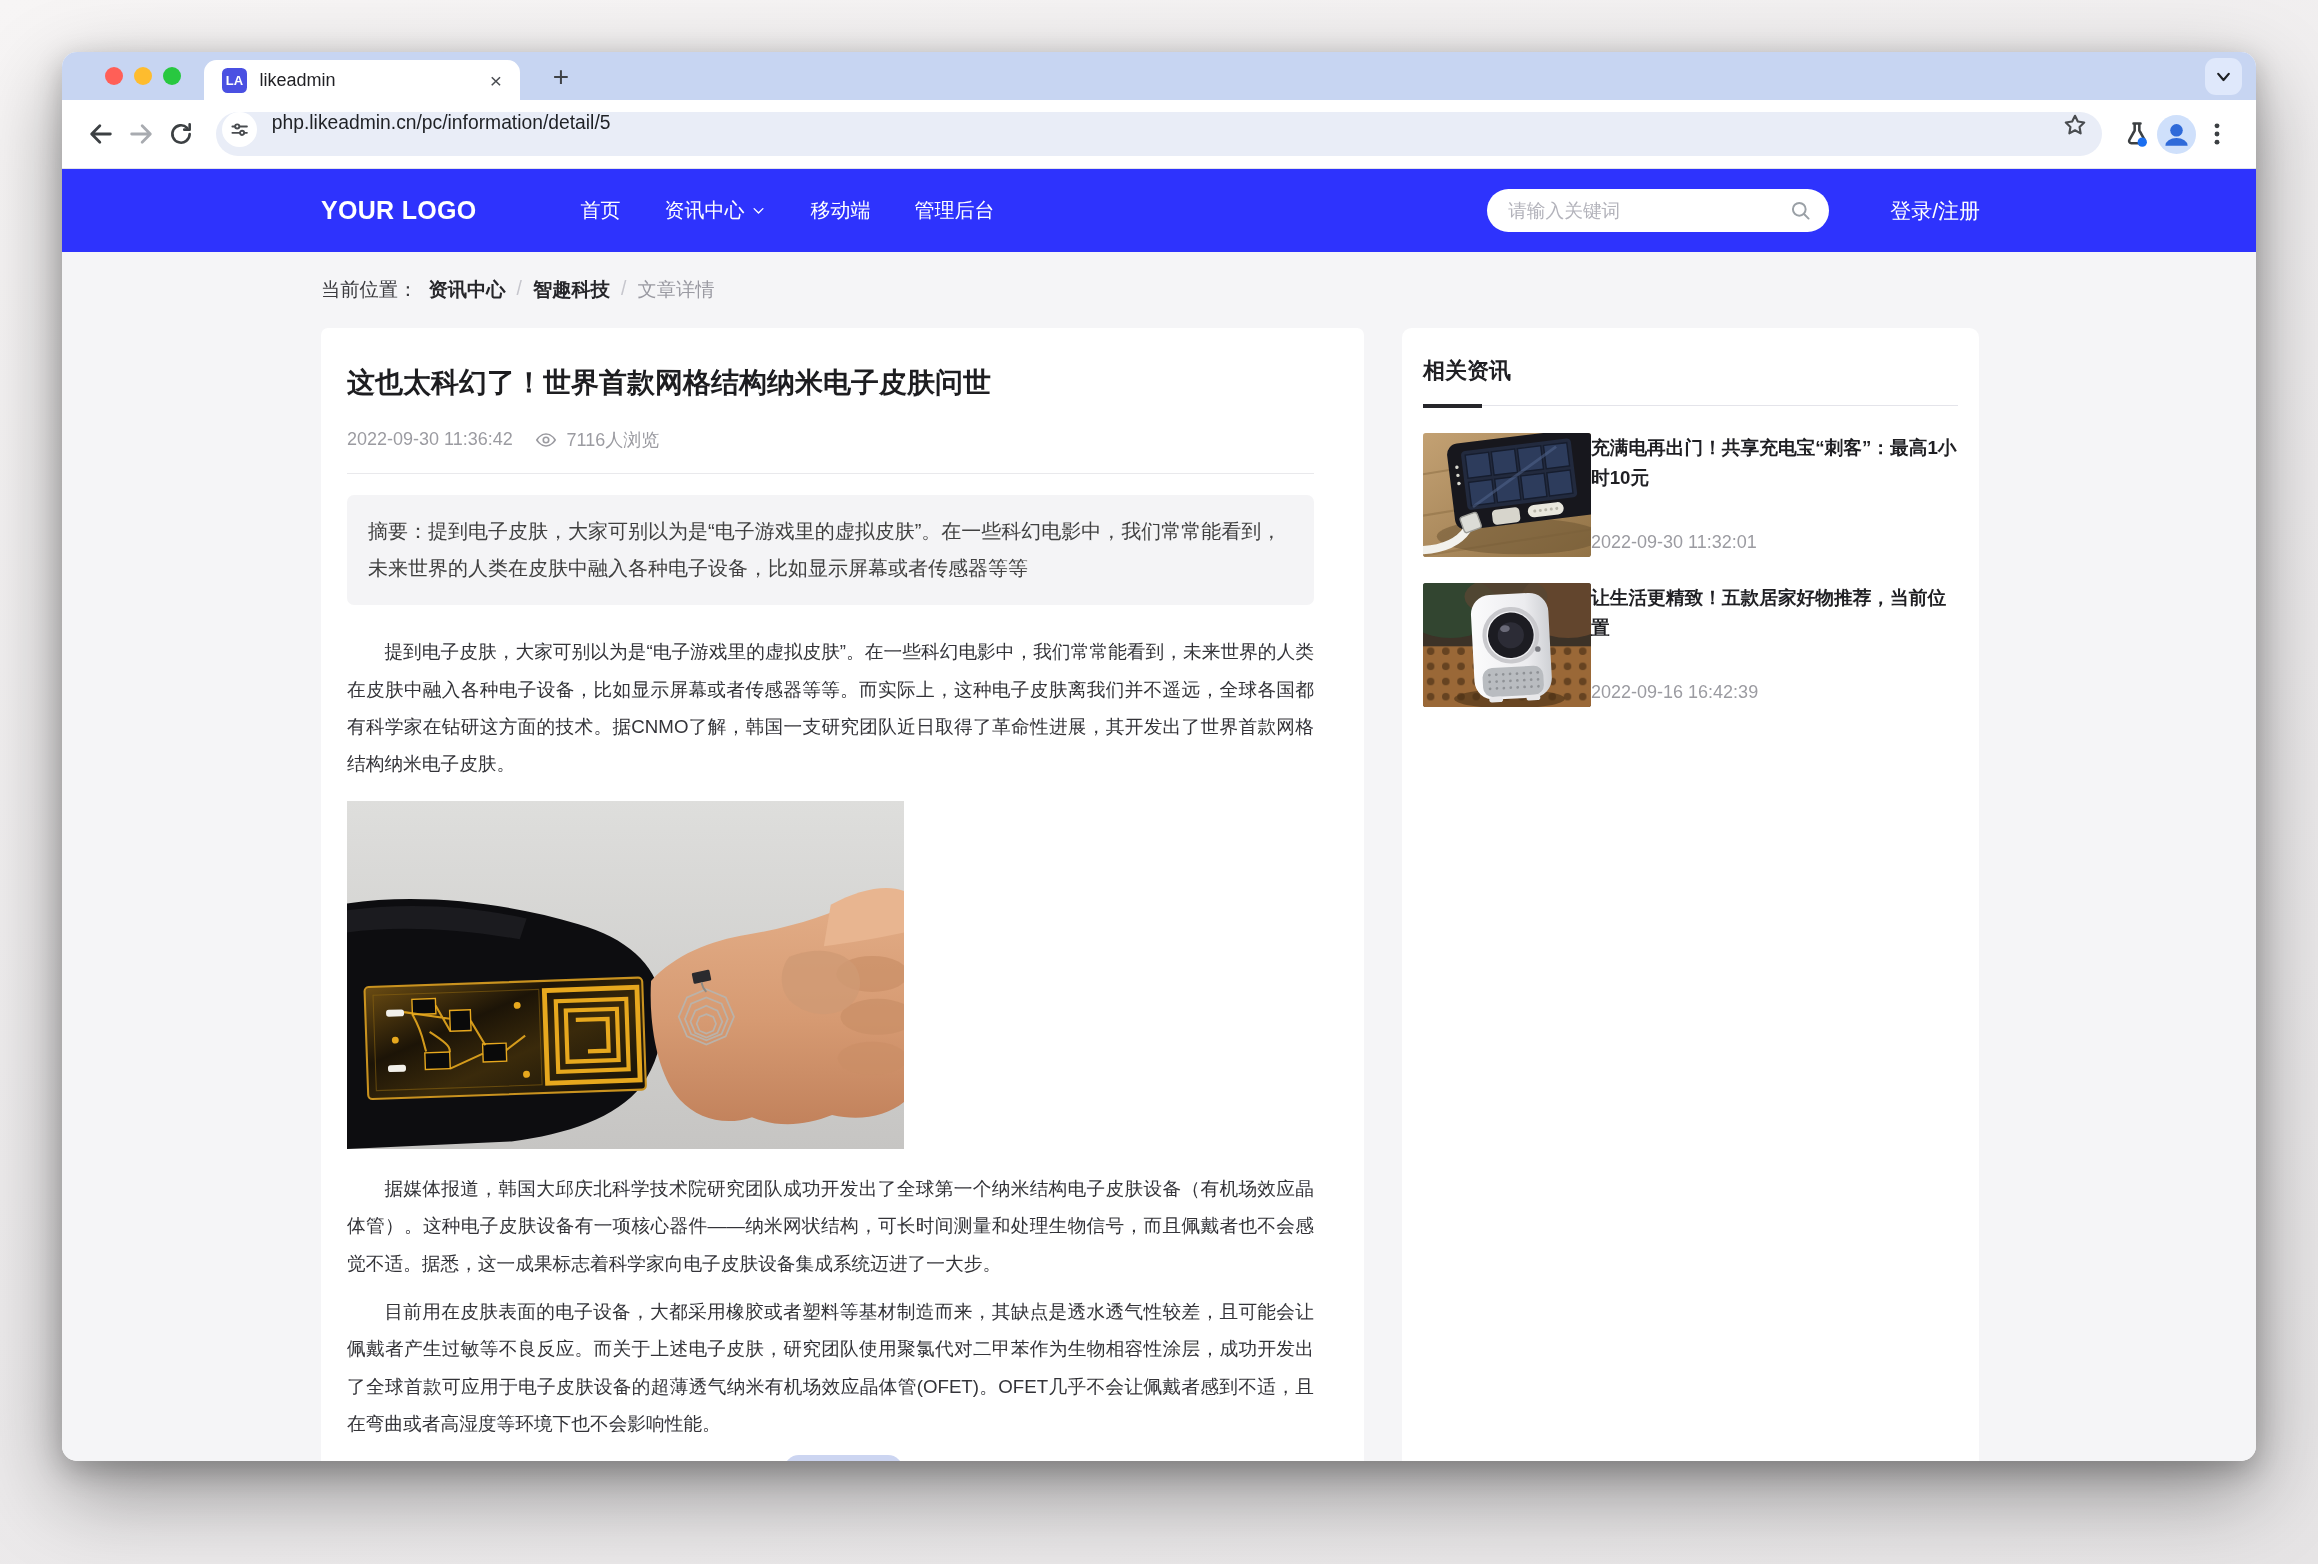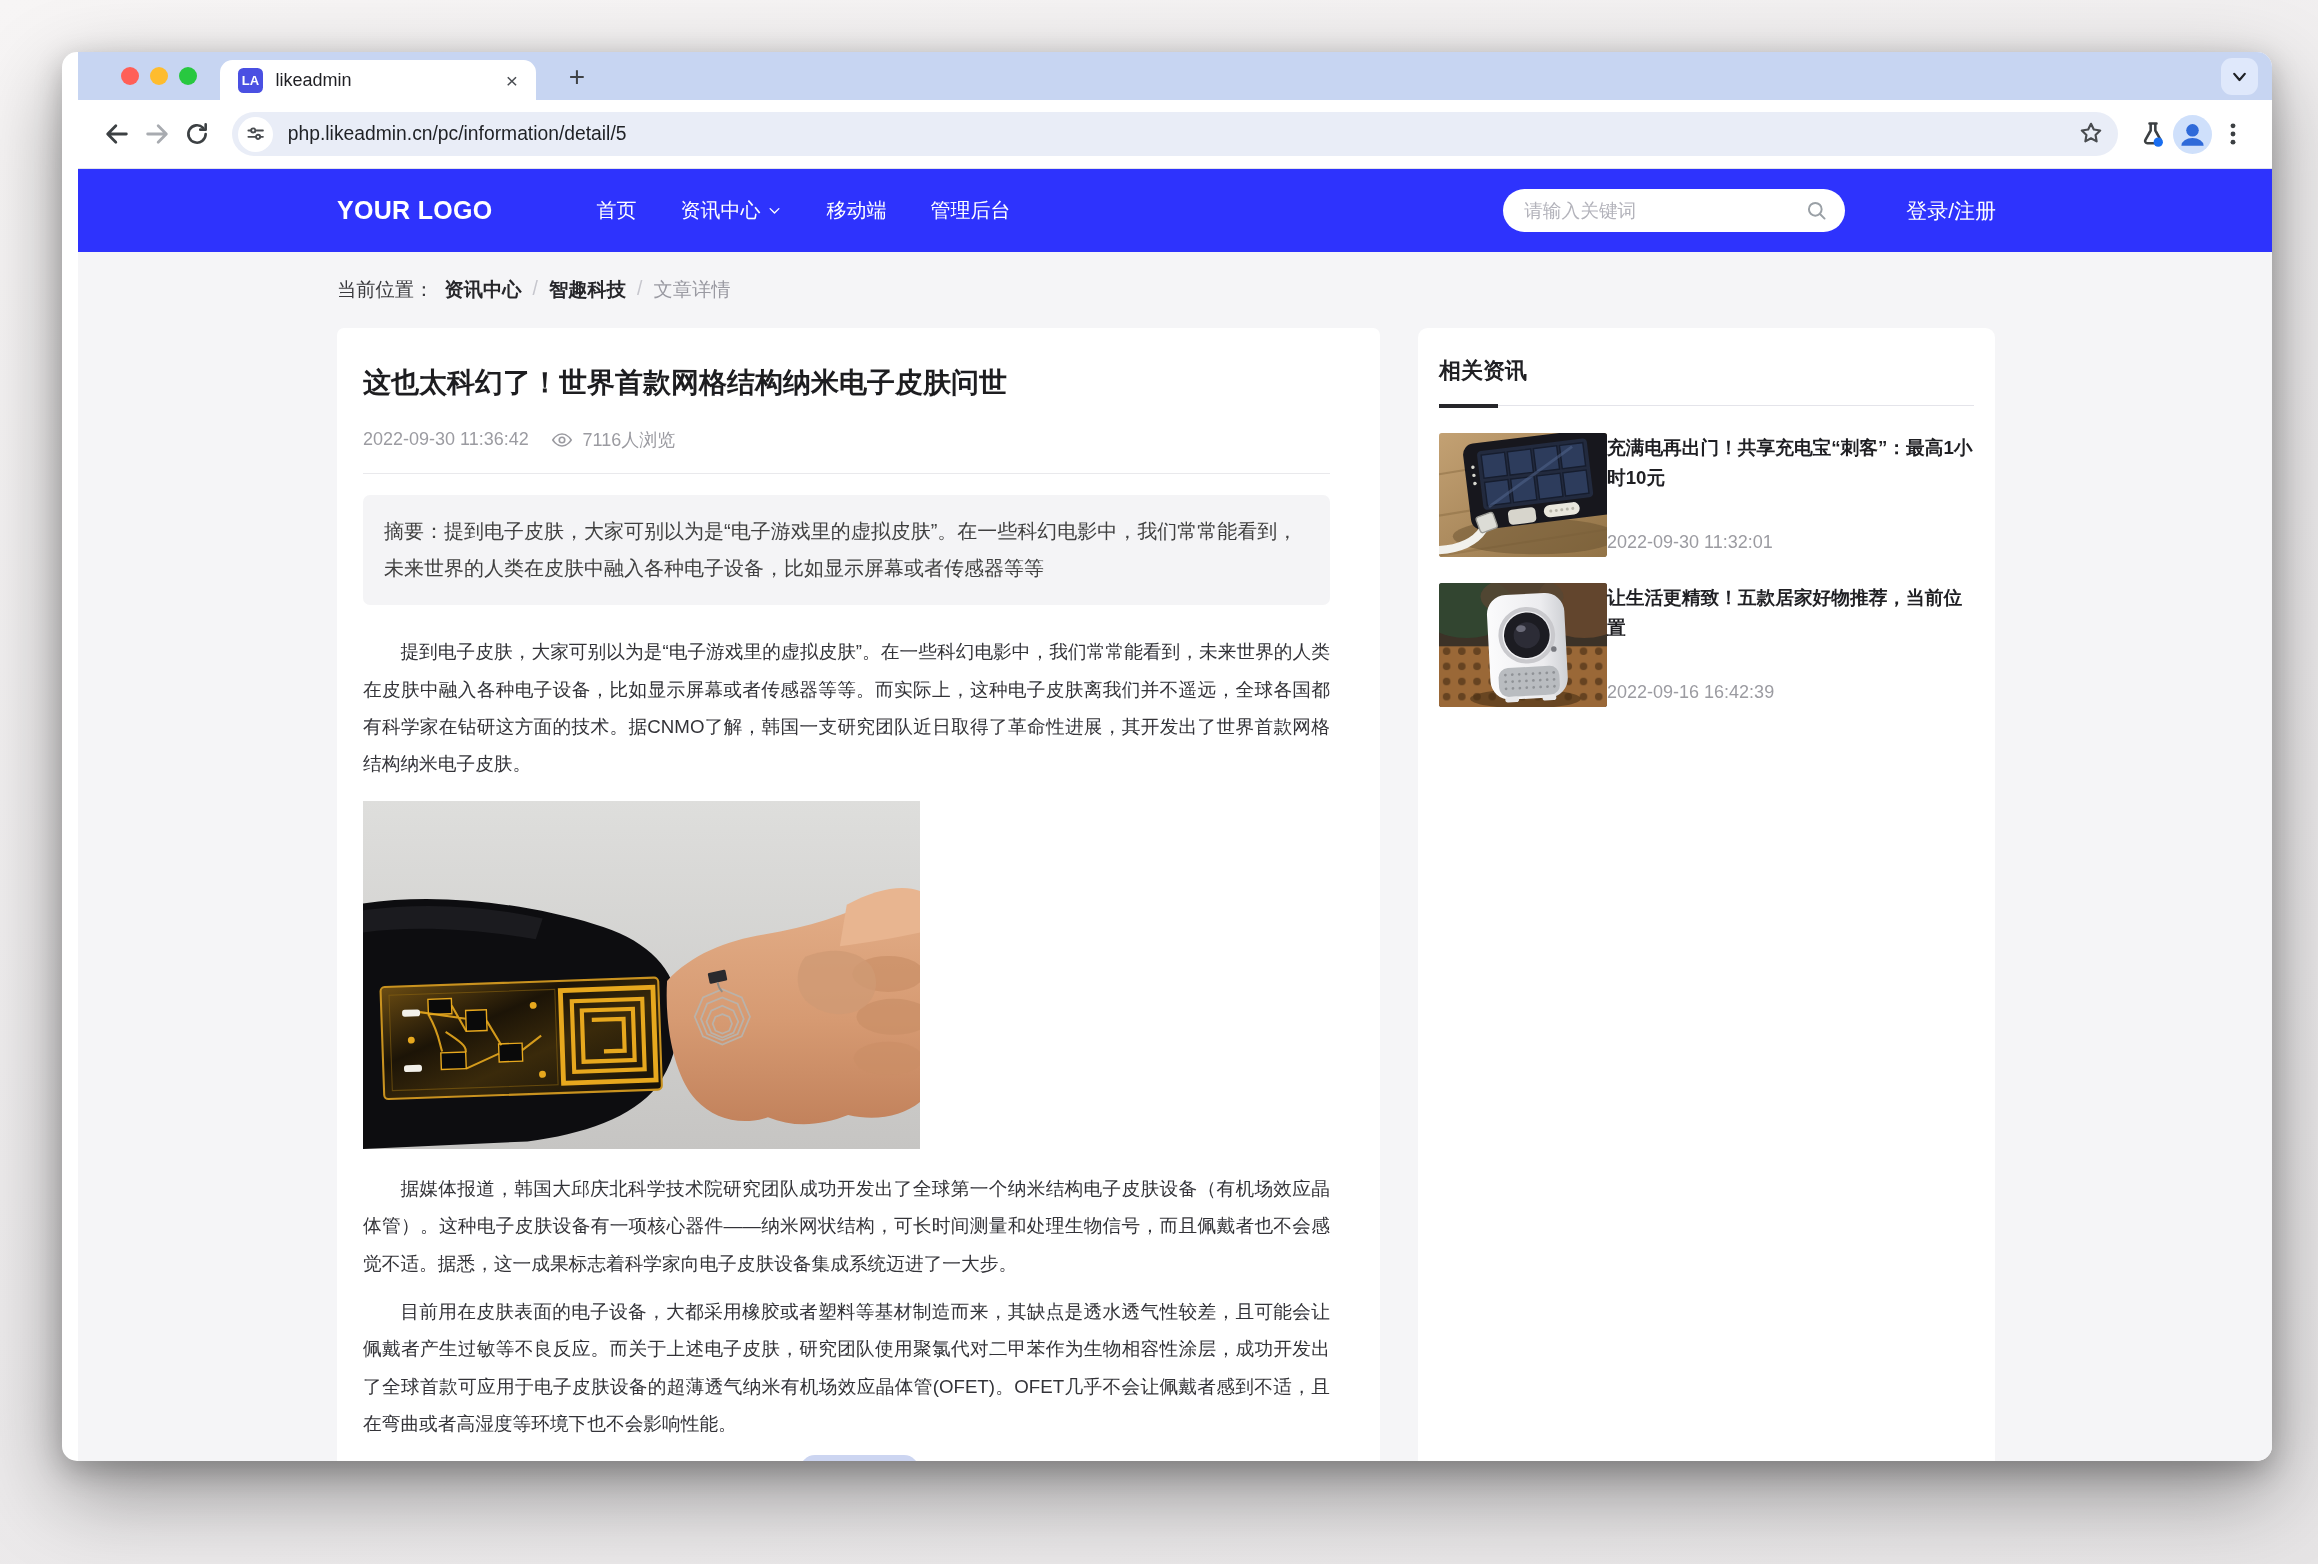--- a/index.html
+++ b/index.html
@@ -12,7 +12,6 @@
     position:absolute;left:62px;top:52px;width:2194px;height:1409px;
     border-radius:15px;overflow:hidden;background:#fff;
     box-shadow:0 31px 83px rgba(0,0,0,.38),0 8.3px 28px rgba(0,0,0,.22);
-    padding-left:16px;
   }
   
   .tabstrip{height:48px;background:#c7d5f2;position:relative;}

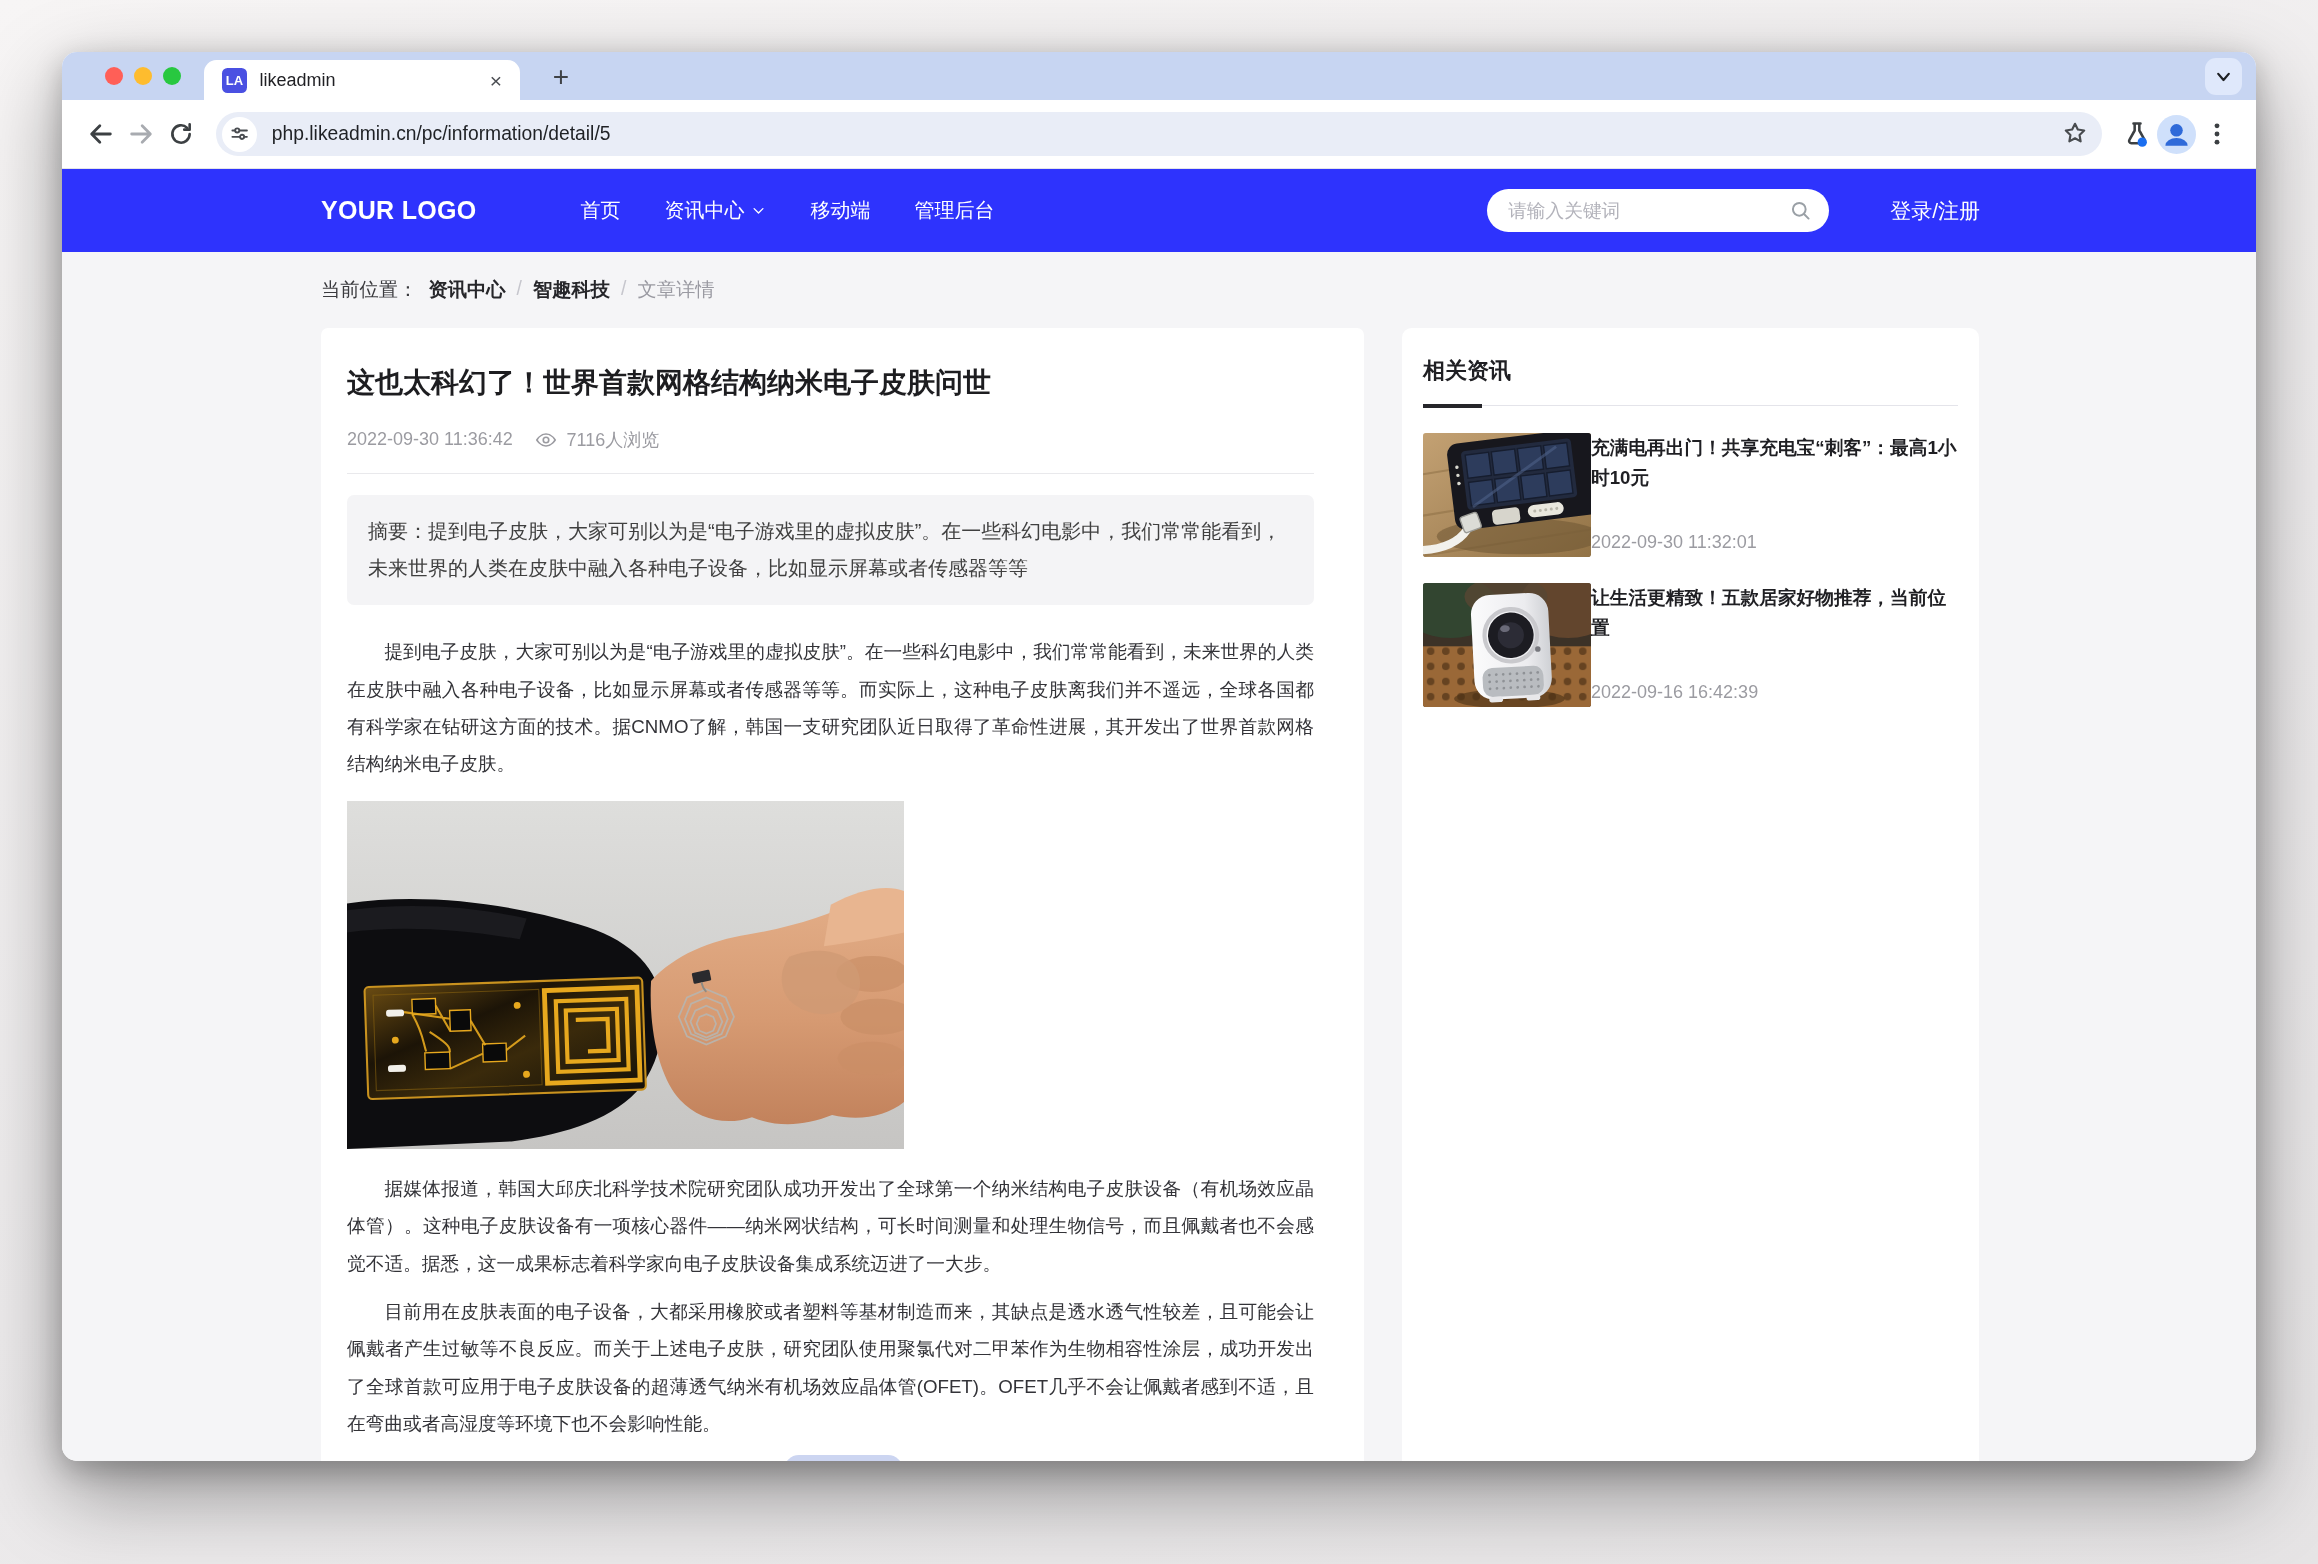--- a/index.html
+++ b/index.html
@@ -33,7 +33,7 @@
     padding:0 19.3px;border-bottom:0.7px solid #e3e4e8;box-sizing:border-box;}
   .tb-btn{width:40px;height:40px;display:flex;align-items:center;justify-content:center;flex:none;}
   .omnibox{flex:1;height:44px;background:#e9edf7;border-radius:22px;display:flex;
-    align-items:center;margin:0 15px;padding:0 14px 0 5.5px;box-sizing:border-box;min-width:0;}
+    align-items:flex-start;margin:0 15px;padding:0 14px 0 5.5px;box-sizing:border-box;min-width:0;}
   .site-chip{width:35px;height:35px;border-radius:50%;background:#fff;display:flex;
     align-items:center;justify-content:center;flex:none;}
   .url-text{margin-left:15px;font-size:19.3px;color:#1f2125;white-space:nowrap;}

